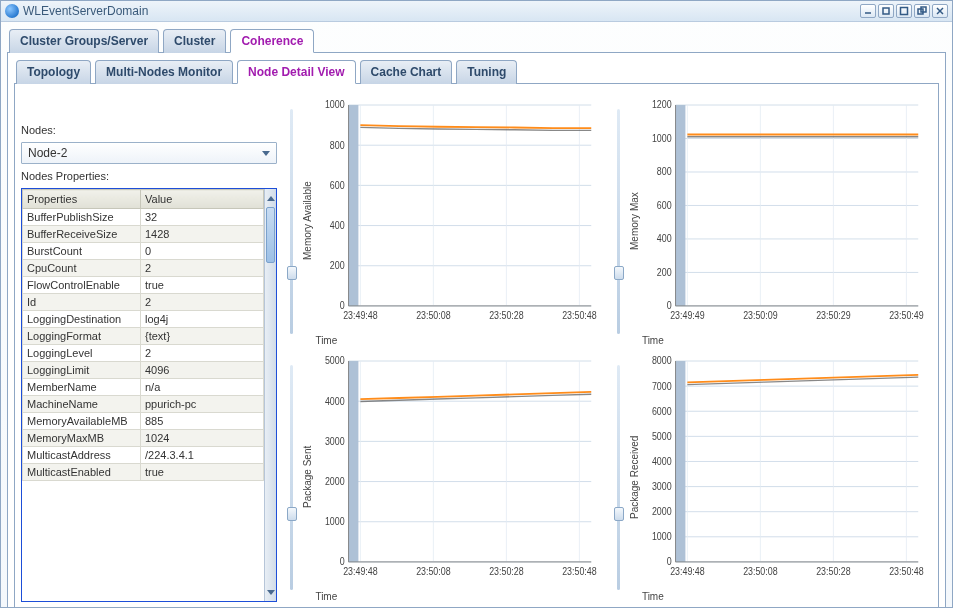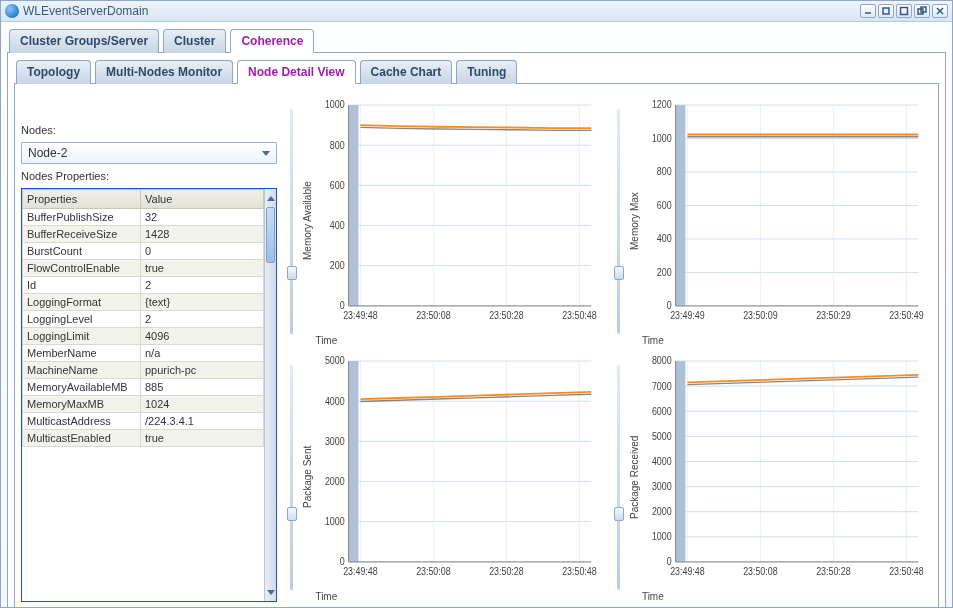--- a/index.html
+++ b/index.html
@@ -328,6 +328,10 @@
                       <tr>
                         <td>BurstCount</td>
                         <td>0</td>
+                      </tr>
+                      <tr>
+                        <td>CpuCount</td>
+                        <td>2</td>
                       </tr>
                       <tr>
                         <td>FlowControlEnable</td>

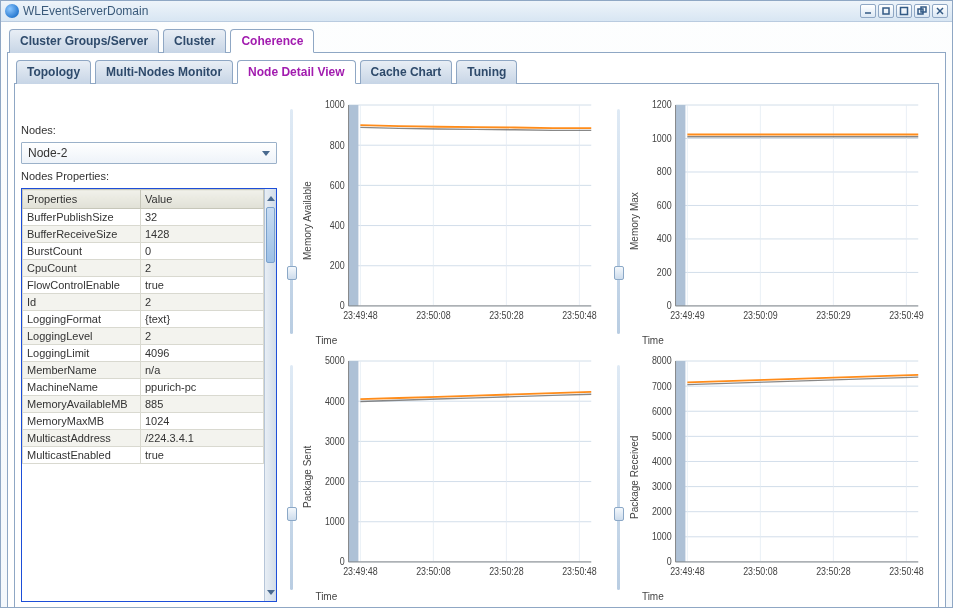--- a/index.html
+++ b/index.html
@@ -340,6 +340,10 @@
                       <tr>
                         <td>Id</td>
                         <td>2</td>
+                      </tr>
+                      <tr>
+                        <td>LoggingDestination</td>
+                        <td>log4j</td>
                       </tr>
                       <tr>
                         <td>LoggingFormat</td>

